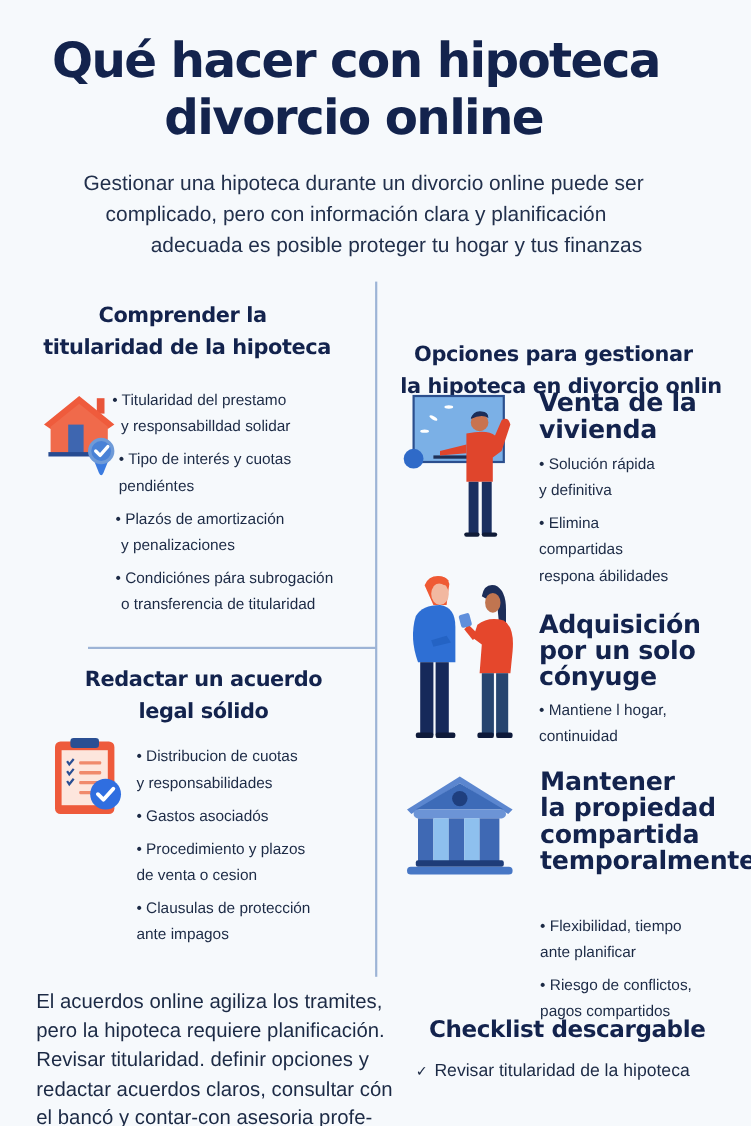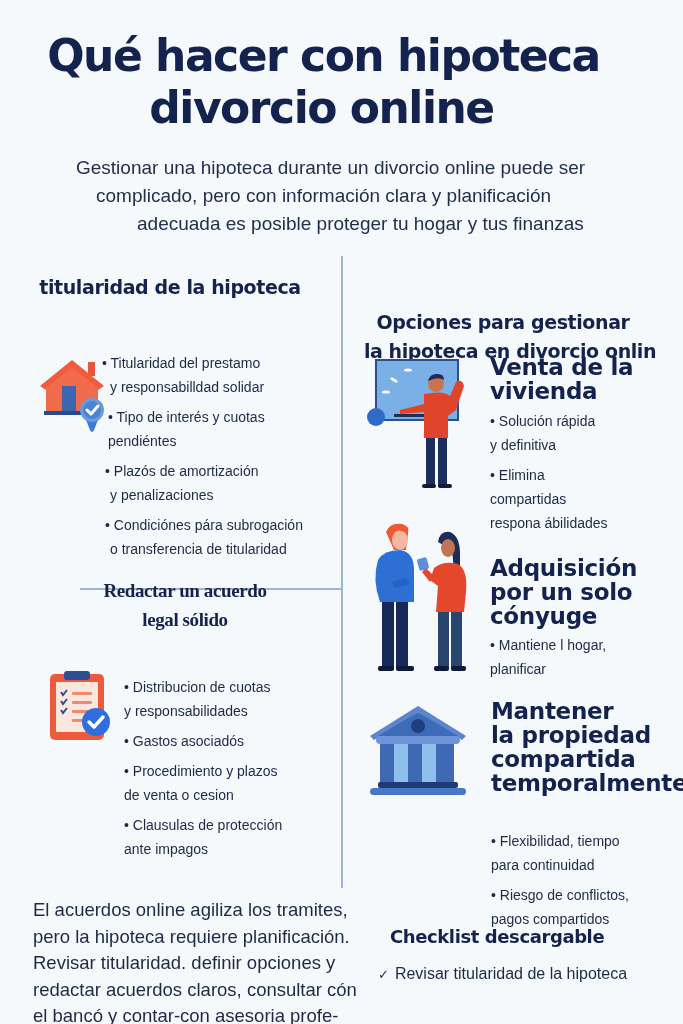--- a/index.html
+++ b/index.html
@@ -86,6 +86,7 @@
 
 <section>
   <h2 class="abs h2" style="left:20px; width:300px; top:273px;">
+    <span style="padding-right:8px">Comprender la</span>
     <span>titularidad de la hipoteca</span>
   </h2>
 

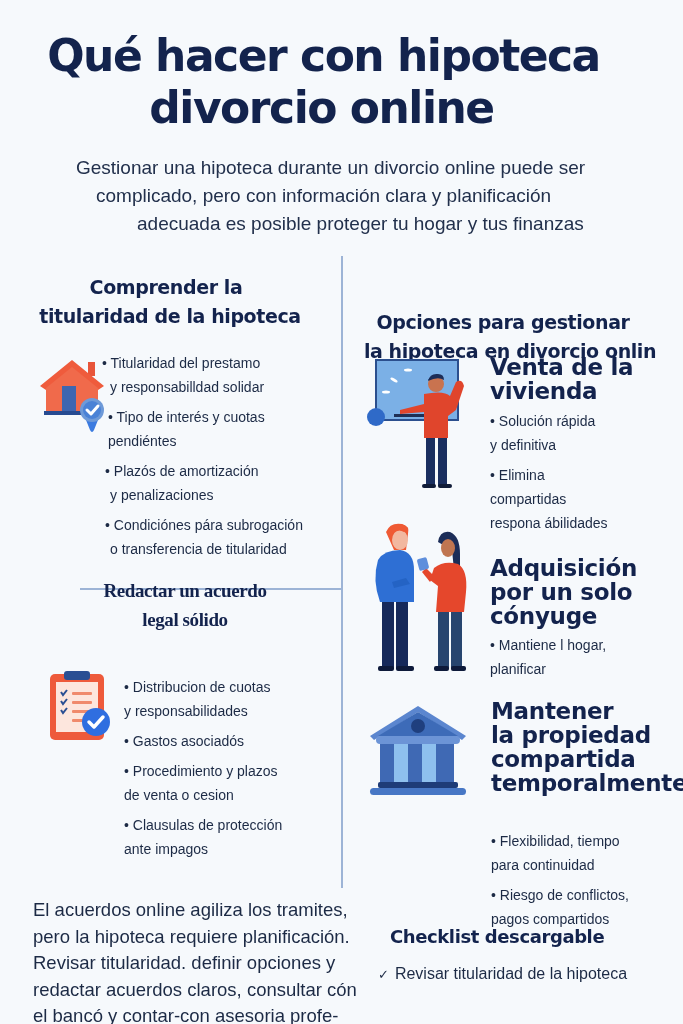--- a/index.html
+++ b/index.html
@@ -125,7 +125,7 @@
 </section>
 
 <section>
-  <h2 class="abs h2" style="left:20px; width:330px; top:576px;font-family:Liberation Serif, serif;">
+  <h2 class="abs h2" style="left:20px; width:330px; top:604px;">
     <span>Redactar un acuerdo</span>
     <span>legal sólido</span>
   </h2>

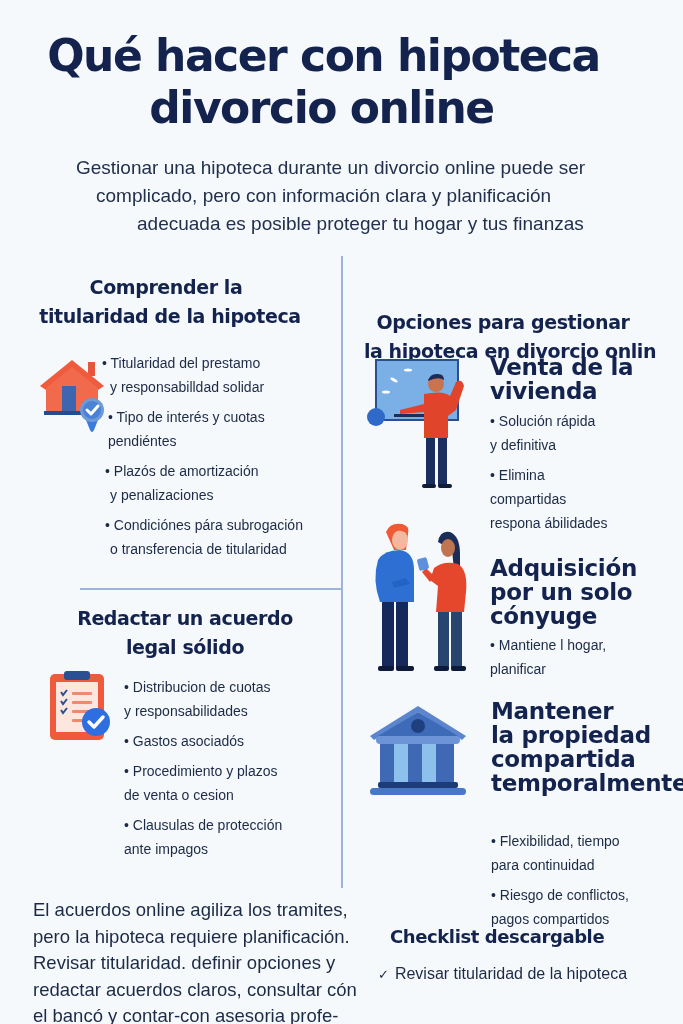--- a/index.html
+++ b/index.html
@@ -237,7 +237,7 @@
   <div class="abs body-txt" style="left:490px; top:633px;">
     <div class="bullet">
       <span>• Mantiene l hogar,</span>
-      <span>planificar</span>
+      <span>continuidad</span>
     </div>
   </div>
 

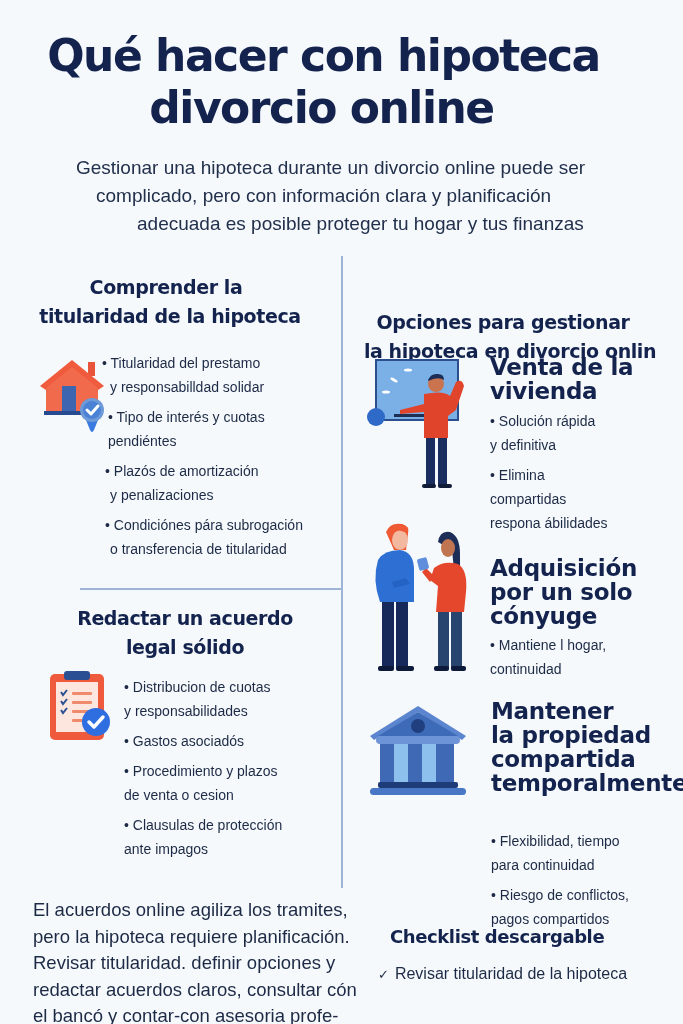--- a/index.html
+++ b/index.html
@@ -265,7 +265,7 @@
   <div class="abs body-txt" style="left:491px; top:829px;">
     <div class="bullet">
       <span>• Flexibilidad, tiempo</span>
-      <span>para continuidad</span>
+      <span>ante planificar</span>
     </div>
     <div class="bullet">
       <span>• Riesgo de conflictos,</span>

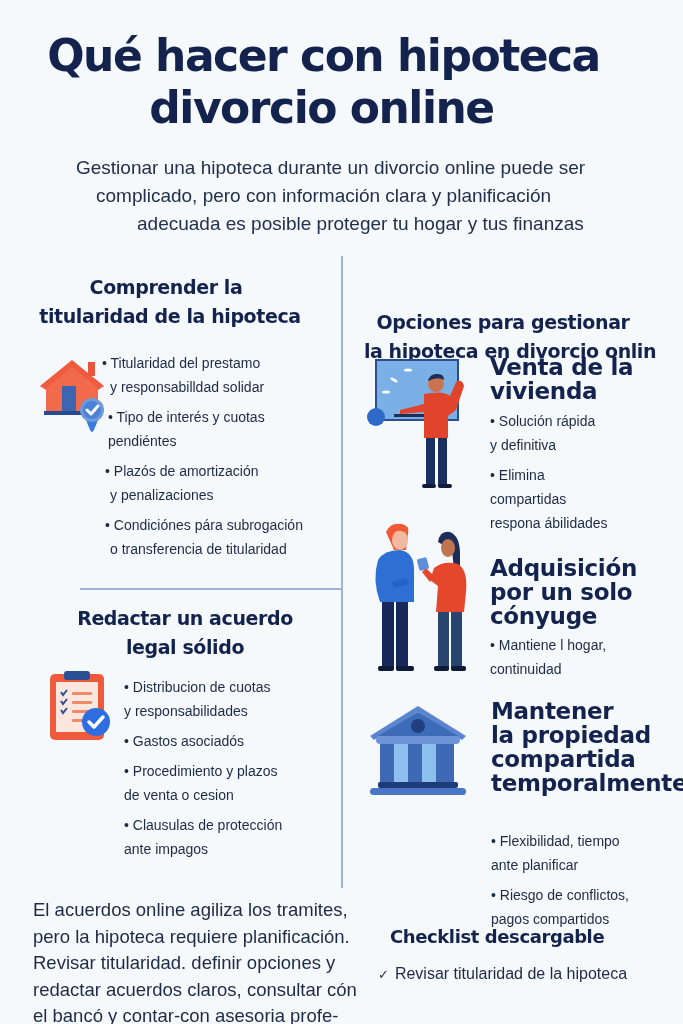--- a/index.html
+++ b/index.html
@@ -283,7 +283,7 @@
 </div>
 
 <section>
-  <h2 class="abs h2" style="left:390px; top:922px; font-size:18px; text-align:left;">Checklist descargable</h2>
+  <h2 class="abs h2" style="left:390px; top:922px; font-size:21px; text-align:left;">Checklist descargable</h2>
   <div class="abs" style="left:378px; top:962px; font-size:16px; line-height:24px; color:#1c2a45; white-space:nowrap;">
     <span style="font-size:13px; margin-right:6px;">✓</span><span>Revisar titularidad de la hipoteca</span>
   </div>

